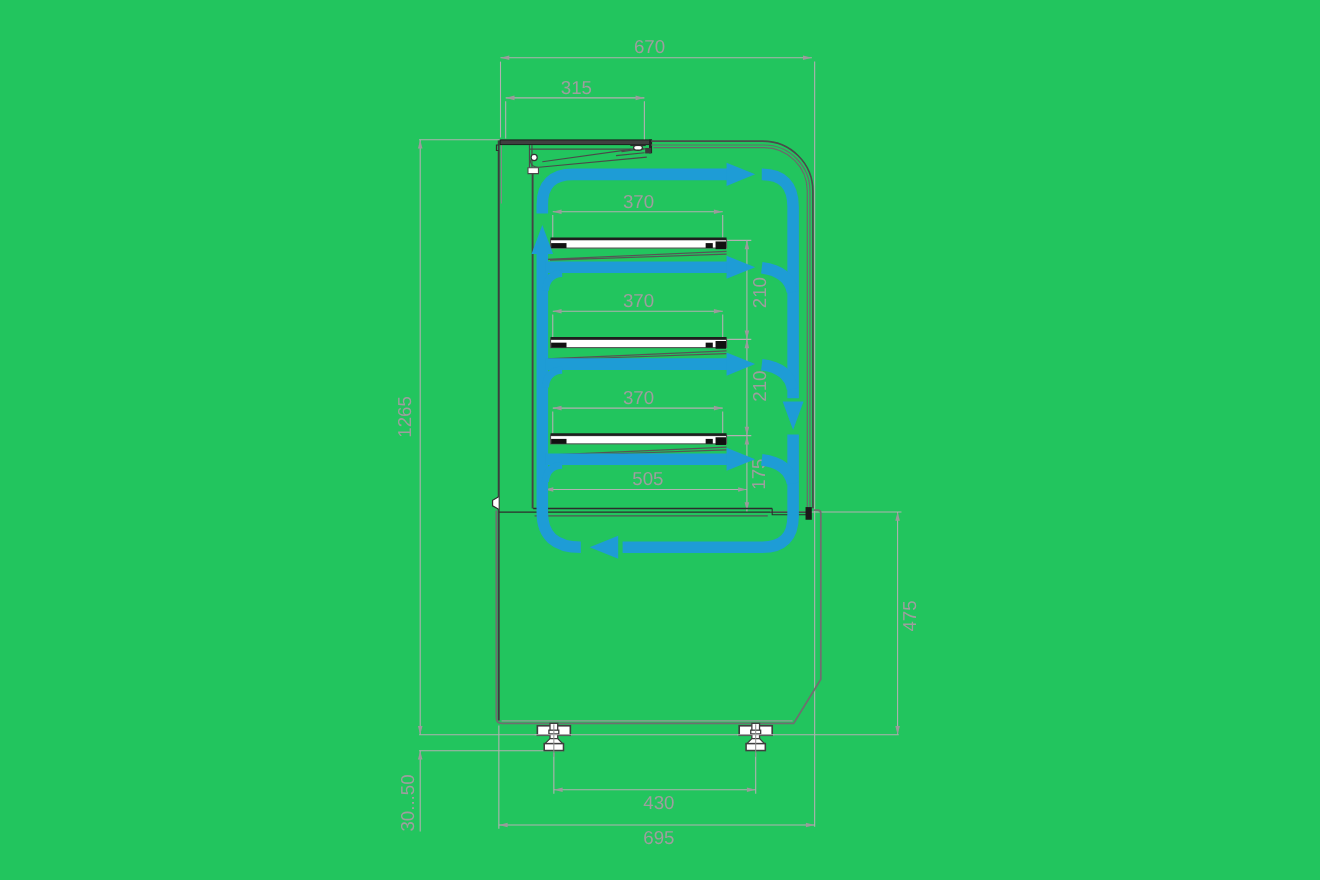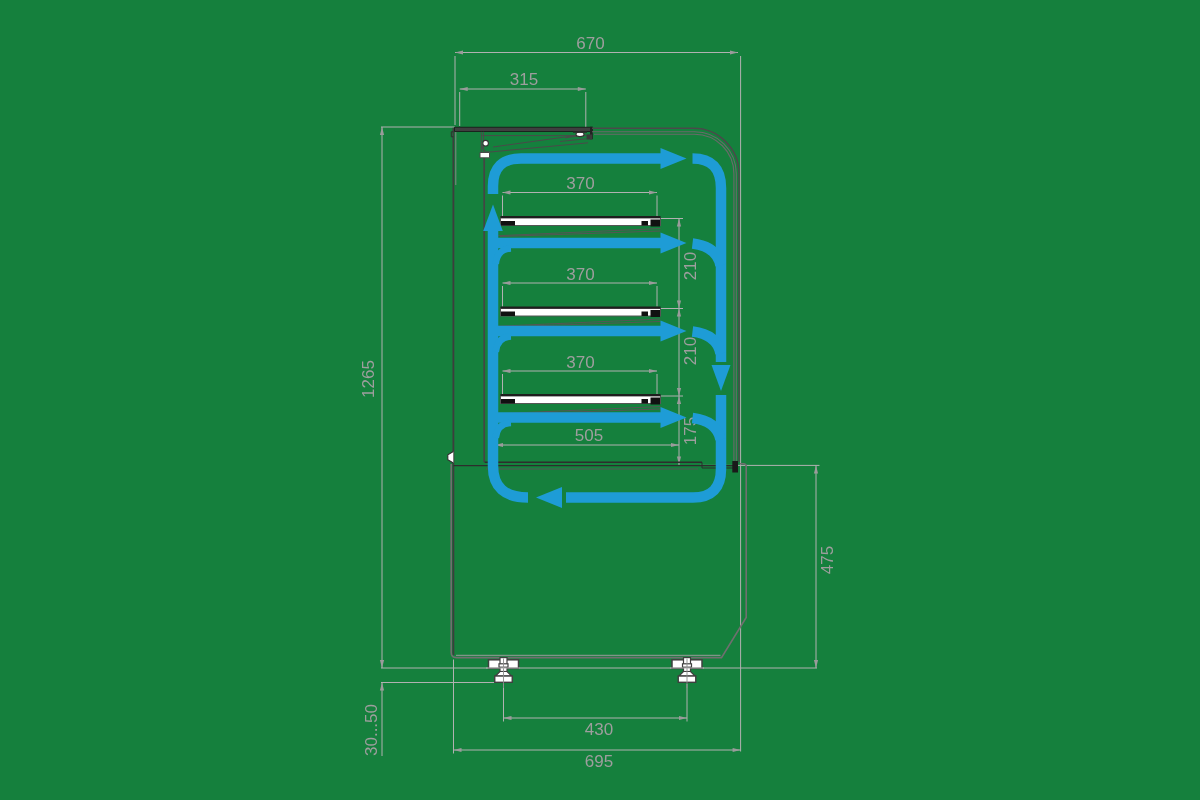--- a/index.html
+++ b/index.html
@@ -3,7 +3,7 @@
 <meta charset="utf-8">
 <style>
   html,body{margin:0;padding:0;background:#ffffff;}
-  .wrap{width:1200px;height:800px;position:relative;overflow:hidden;background:#15803d;}
+  .wrap{width:1200px;height:800px;position:relative;overflow:hidden;background:#22c55e;}
   text{font-family:"Liberation Sans", sans-serif;fill:#9e9e9e;font-size:17px;}
 </style>
 </head>

